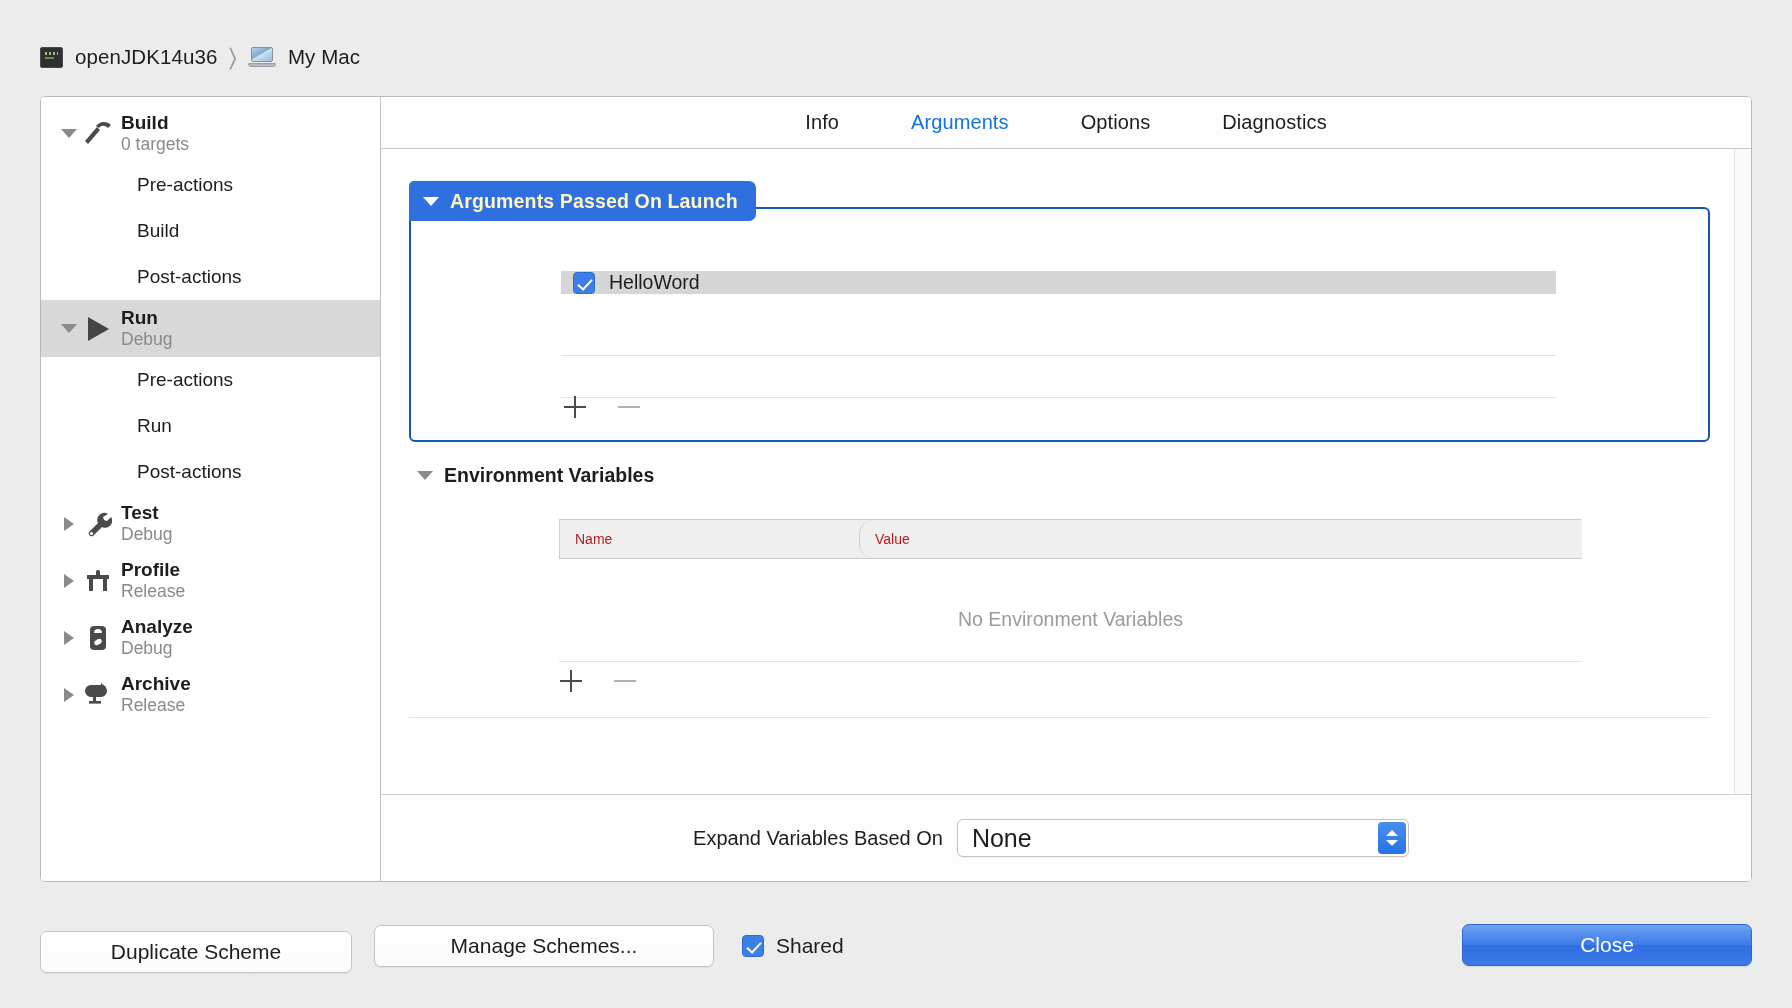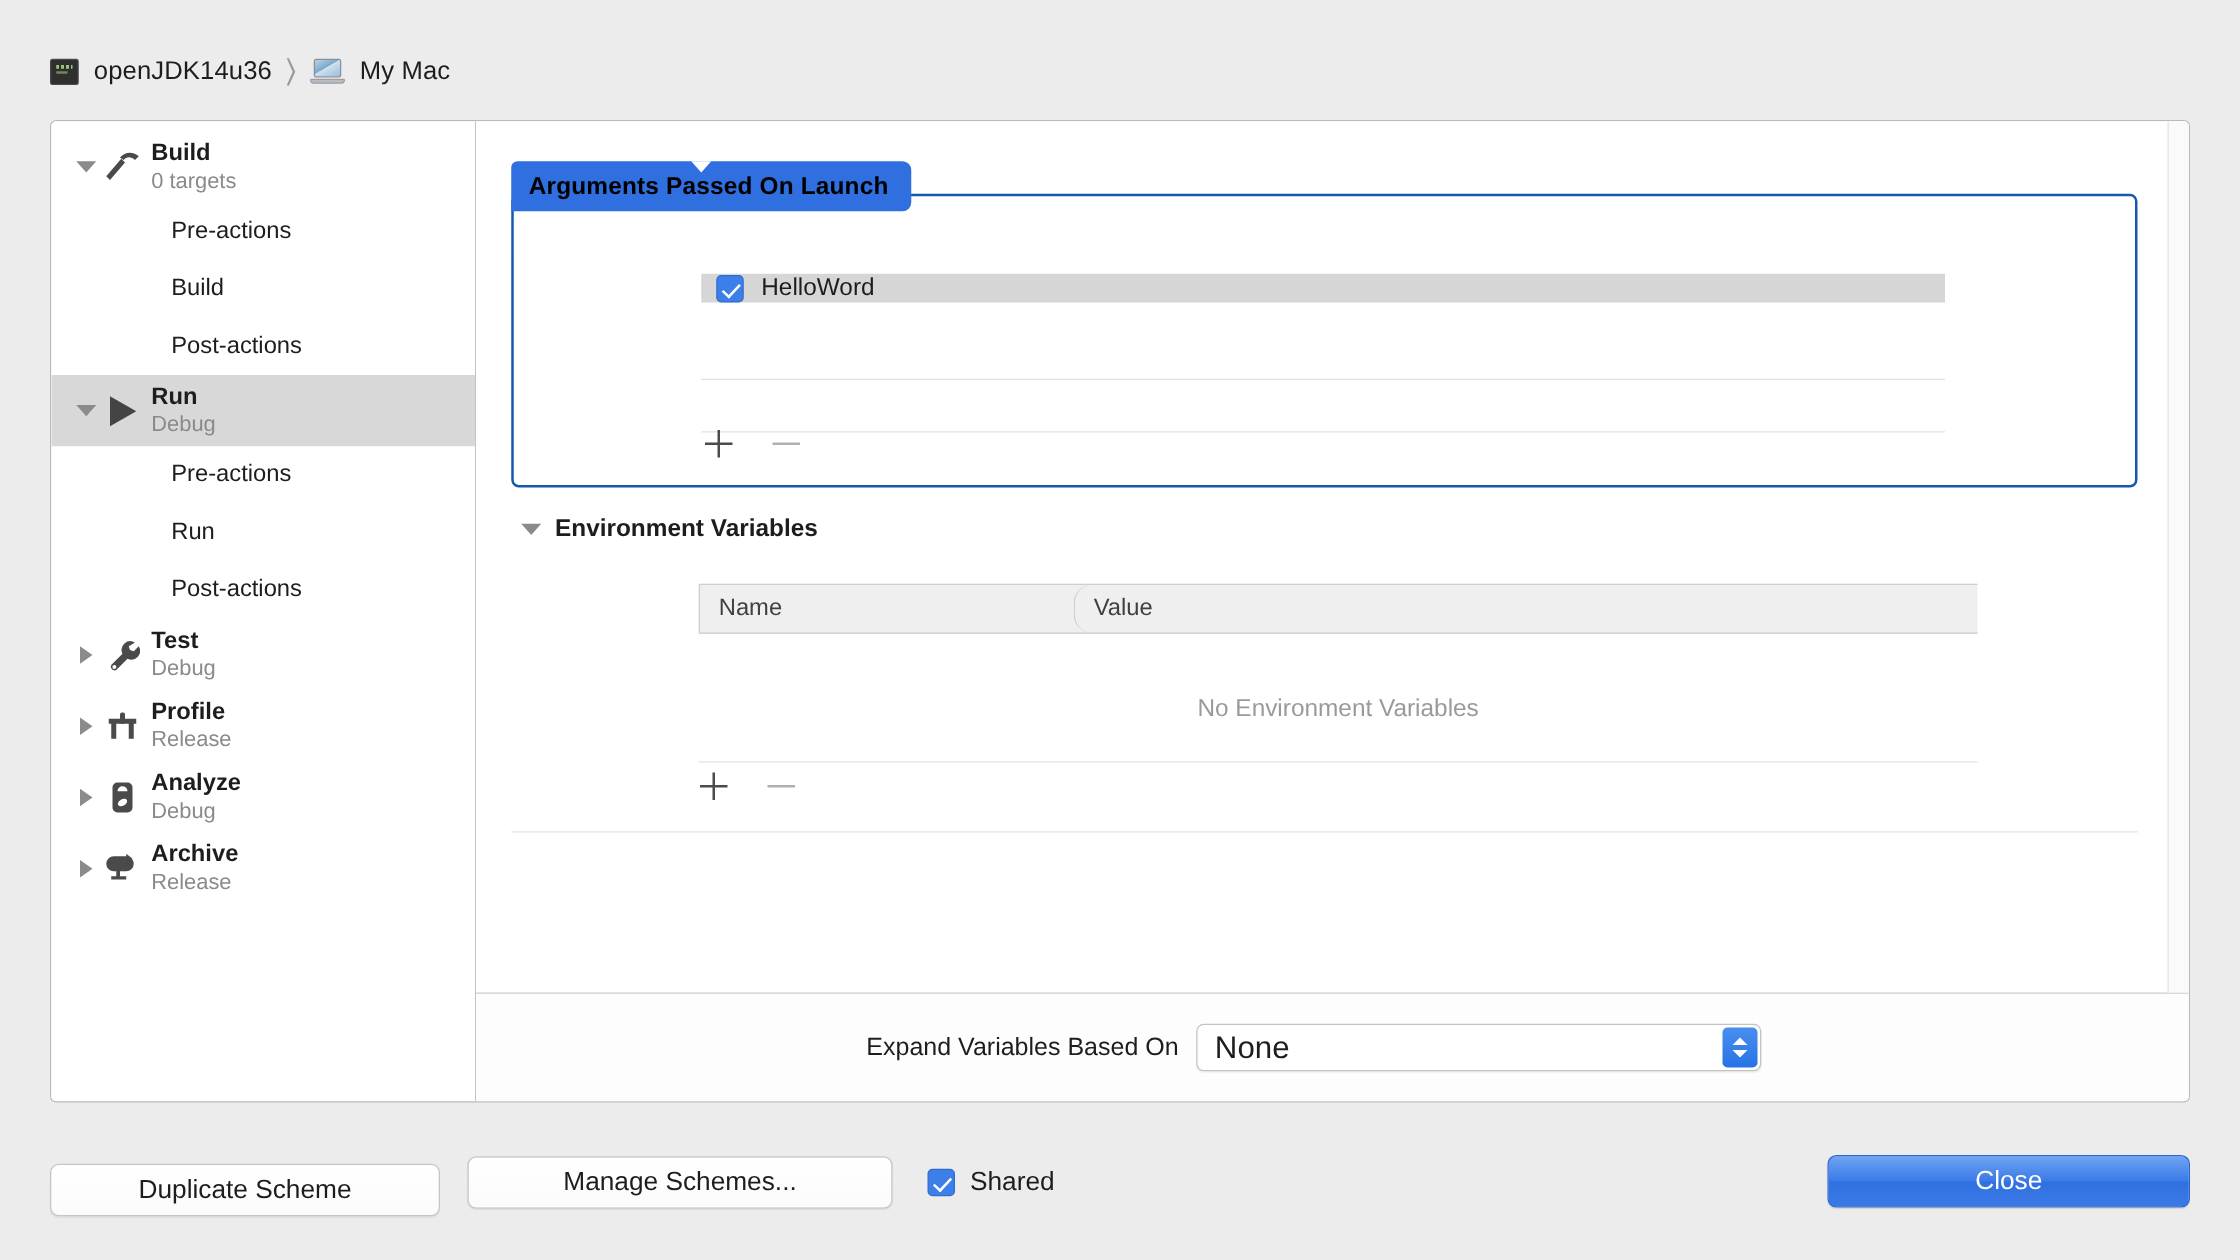--- a/index.html
+++ b/index.html
@@ -522,6 +522,12 @@
 
   <div id="content">
 
+    <div id="tabbar">
+      <span class="tab">Info</span>
+      <span class="tab active">Arguments</span>
+      <span class="tab">Options</span>
+      <span class="tab">Diagnostics</span>
+    </div>
 
     <div id="scroller">
       <div id="scrollinner">

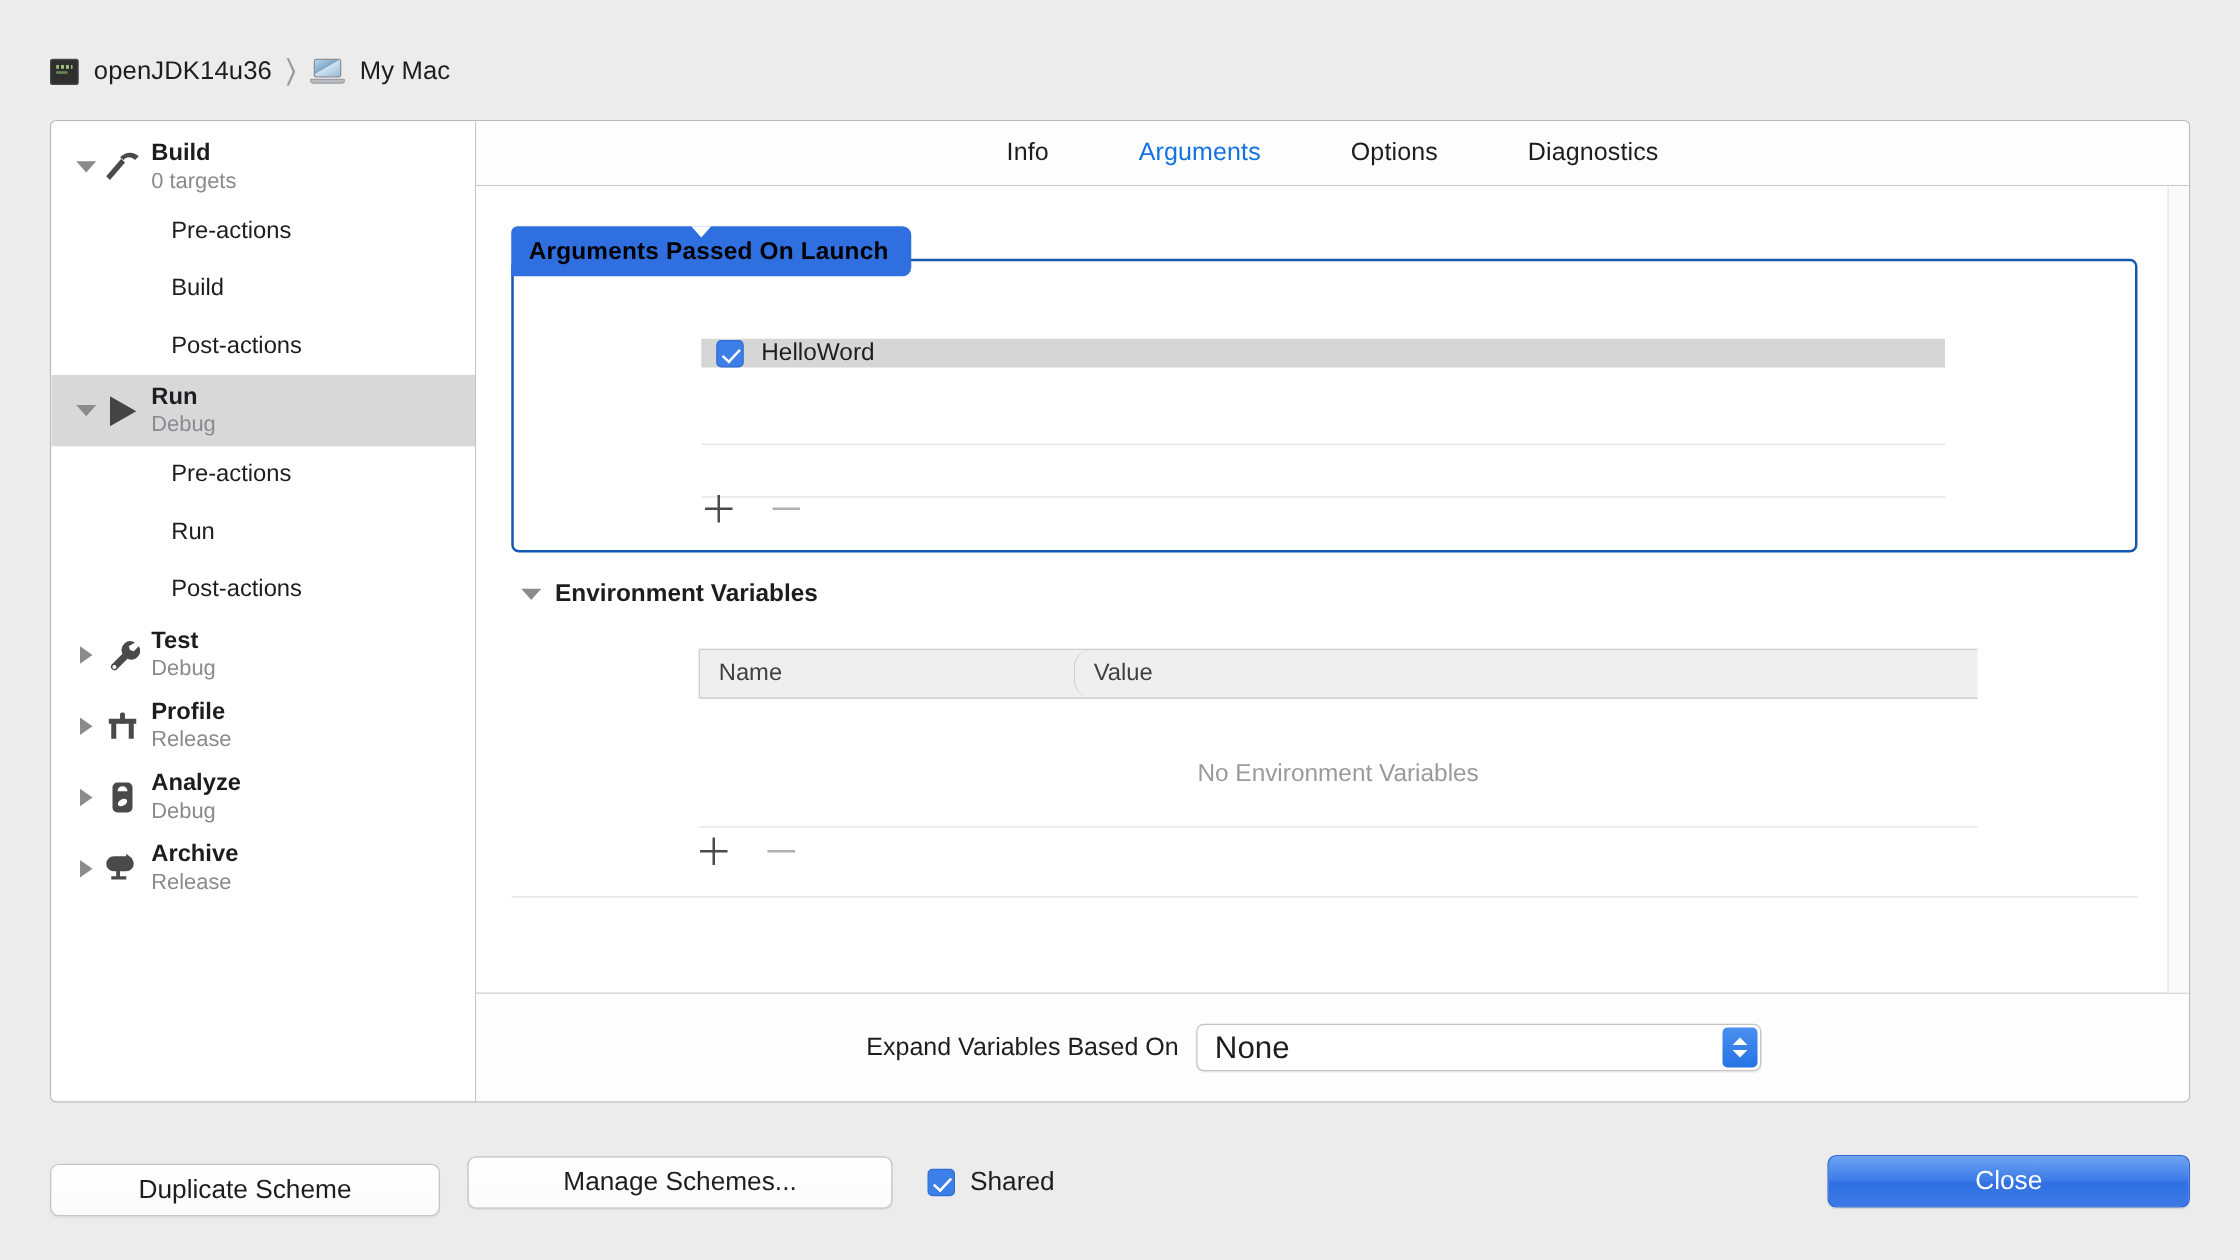--- a/index.html
+++ b/index.html
@@ -189,9 +189,8 @@
     border-radius: 5px 7px 7px 0;
     display: flex; align-items: center;
     padding: 0 18px 0 14px;
-    color: #000000;
+    color: #fef9c3;
     box-shadow: 0 0 0 0 transparent;
-    flex-direction: column;
   }
   #args-header .tri-down-w {
     width: 0; height: 0;

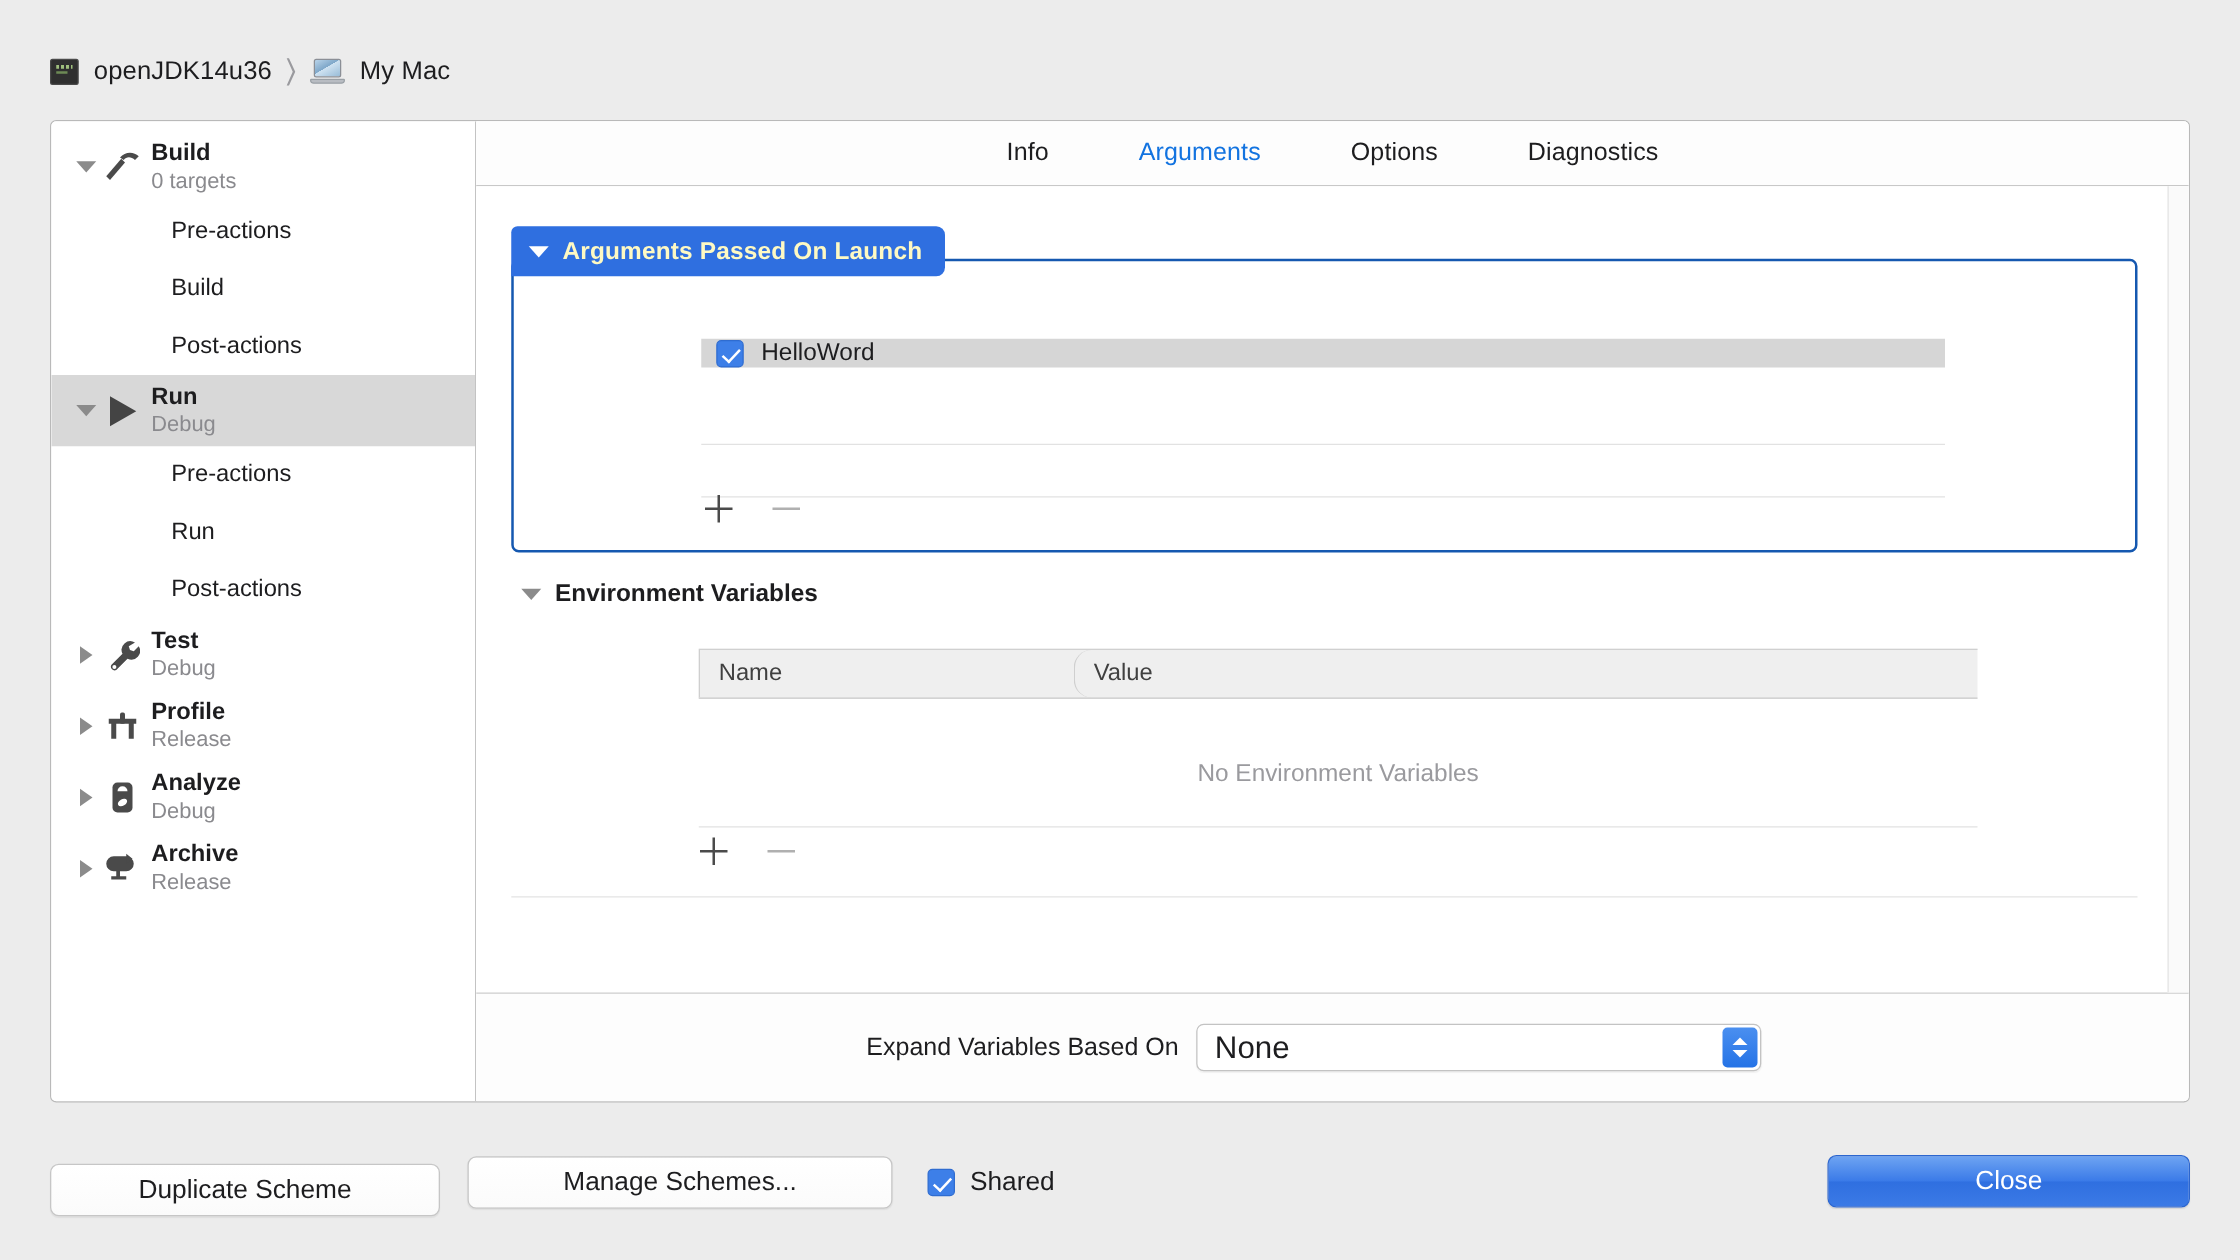--- a/index.html
+++ b/index.html
@@ -278,7 +278,7 @@
     display: flex; align-items: stretch;
   }
   .th {
-    font-size: 19px; color: #404040;
+    font-size: 14px; color: #b91c1c;
     display: flex; align-items: center;
     padding-left: 15px;
     border-left: 1px solid #cfcfcf;

